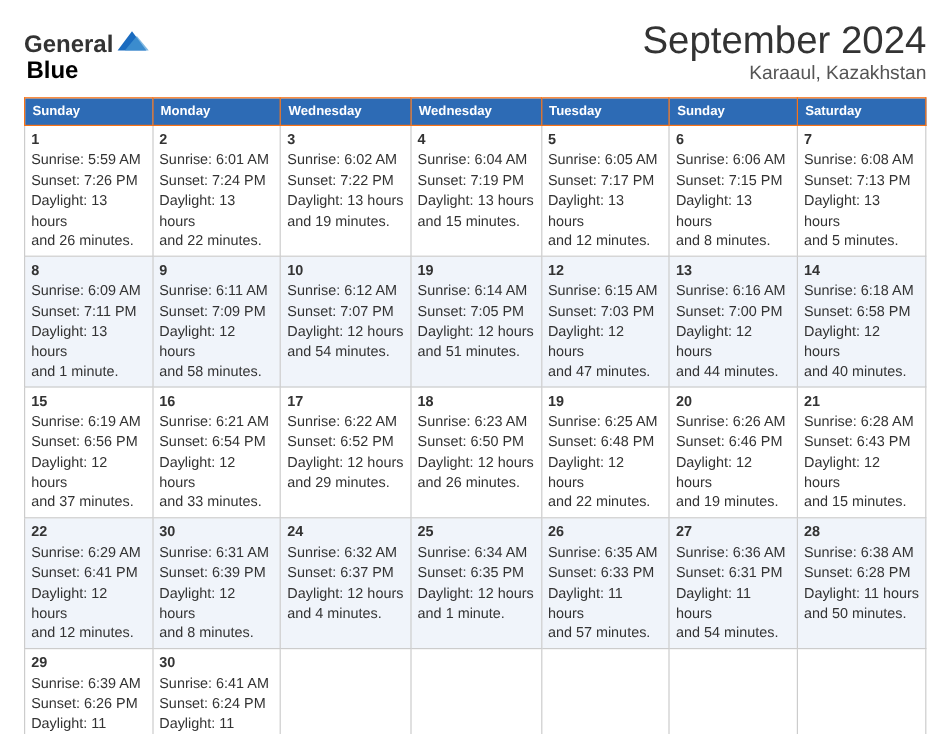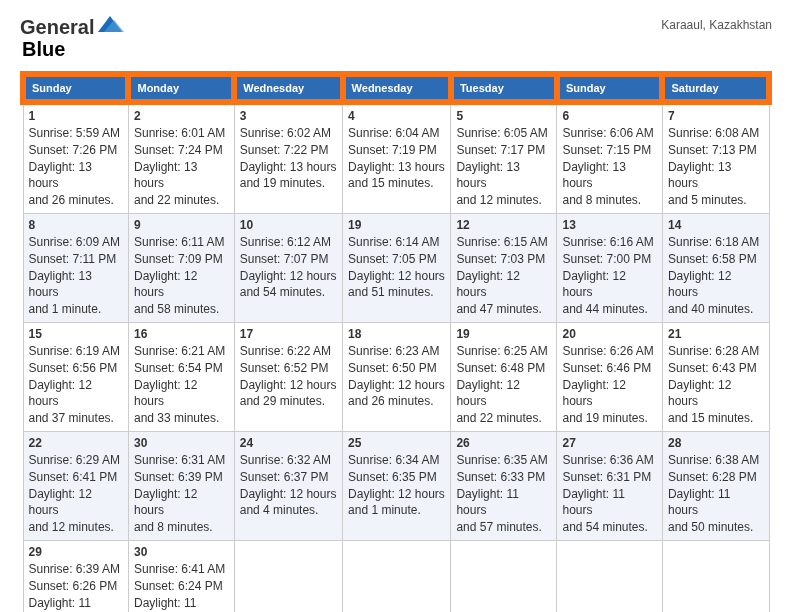--- a/index.html
+++ b/index.html
@@ -20,7 +20,7 @@
     .header {
       display: flex;
       justify-content: space-between;
-      align-items: flex-start;
+      align-items: flex-end;
       margin-bottom: 10px;
     }
     .logo {

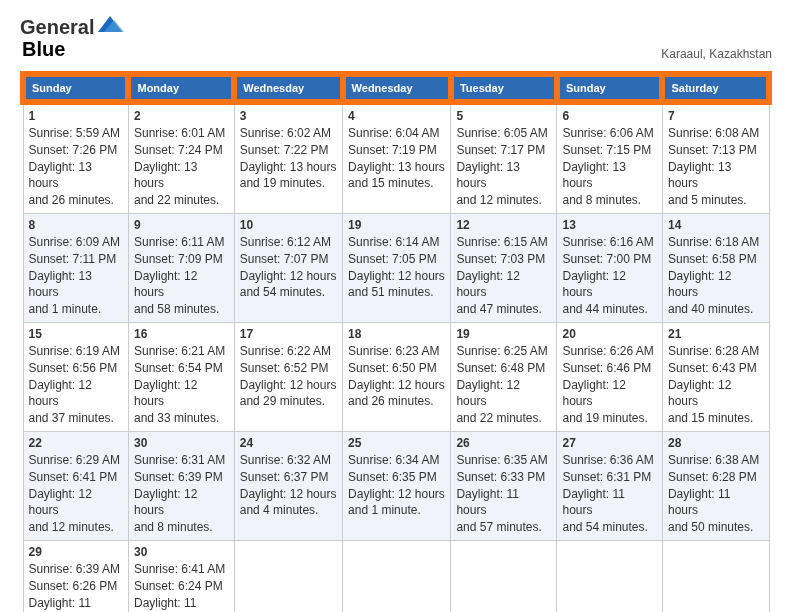--- a/index.html
+++ b/index.html
@@ -120,6 +120,7 @@
       </div>
     </div>
     <div class="title-block">
+      <div class="month-title">September 2024</div>
       <div class="location-title">Karaaul, Kazakhstan</div>
     </div>
   </div>

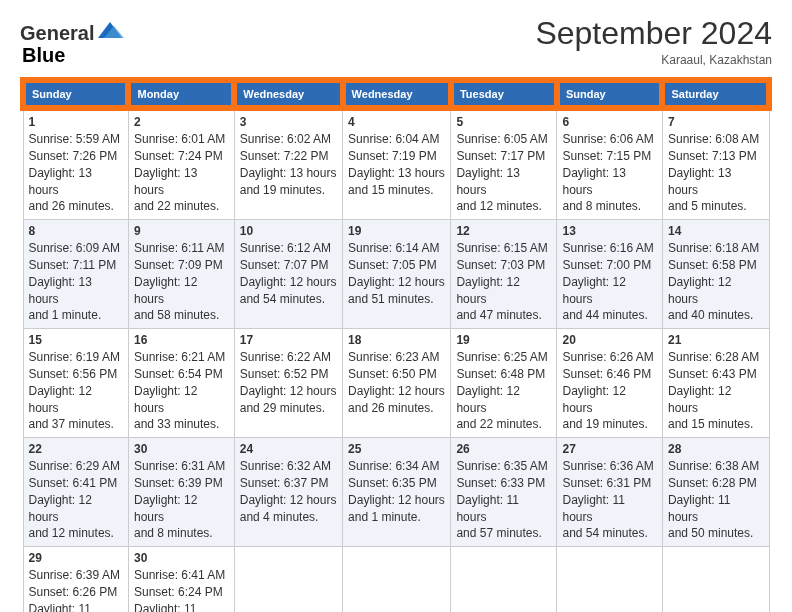--- a/index.html
+++ b/index.html
@@ -55,7 +55,7 @@
       line-height: 1.1;
     }
     .location-title {
-      font-size: 12px;
+      font-size: 16px;
       color: #555;
       margin-top: 2px;
     }

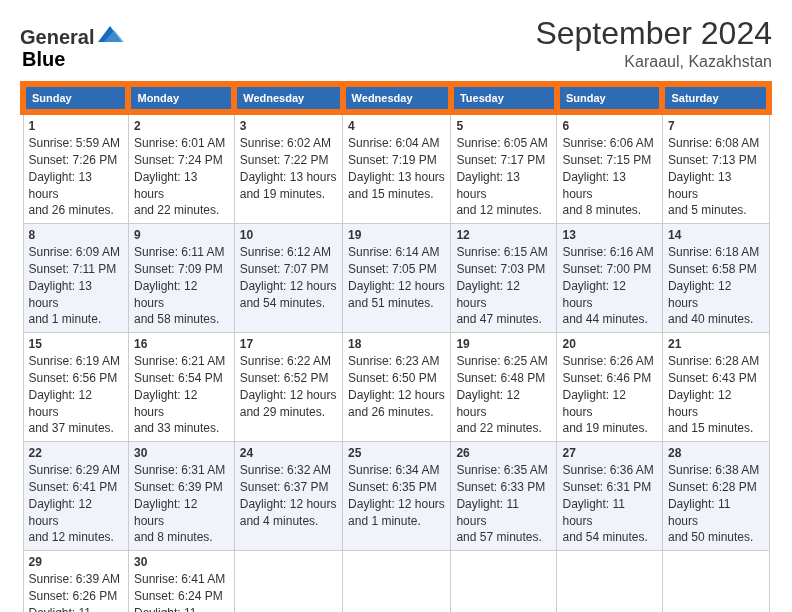--- a/index.html
+++ b/index.html
@@ -72,7 +72,7 @@
       padding: 5px 6px;
       font-size: 11px;
       font-weight: bold;
-      border: 6px solid #f97316;
+      border: 1px solid #f97316;
     }
     .calendar-table td {
       border: 1px solid #ccc;

